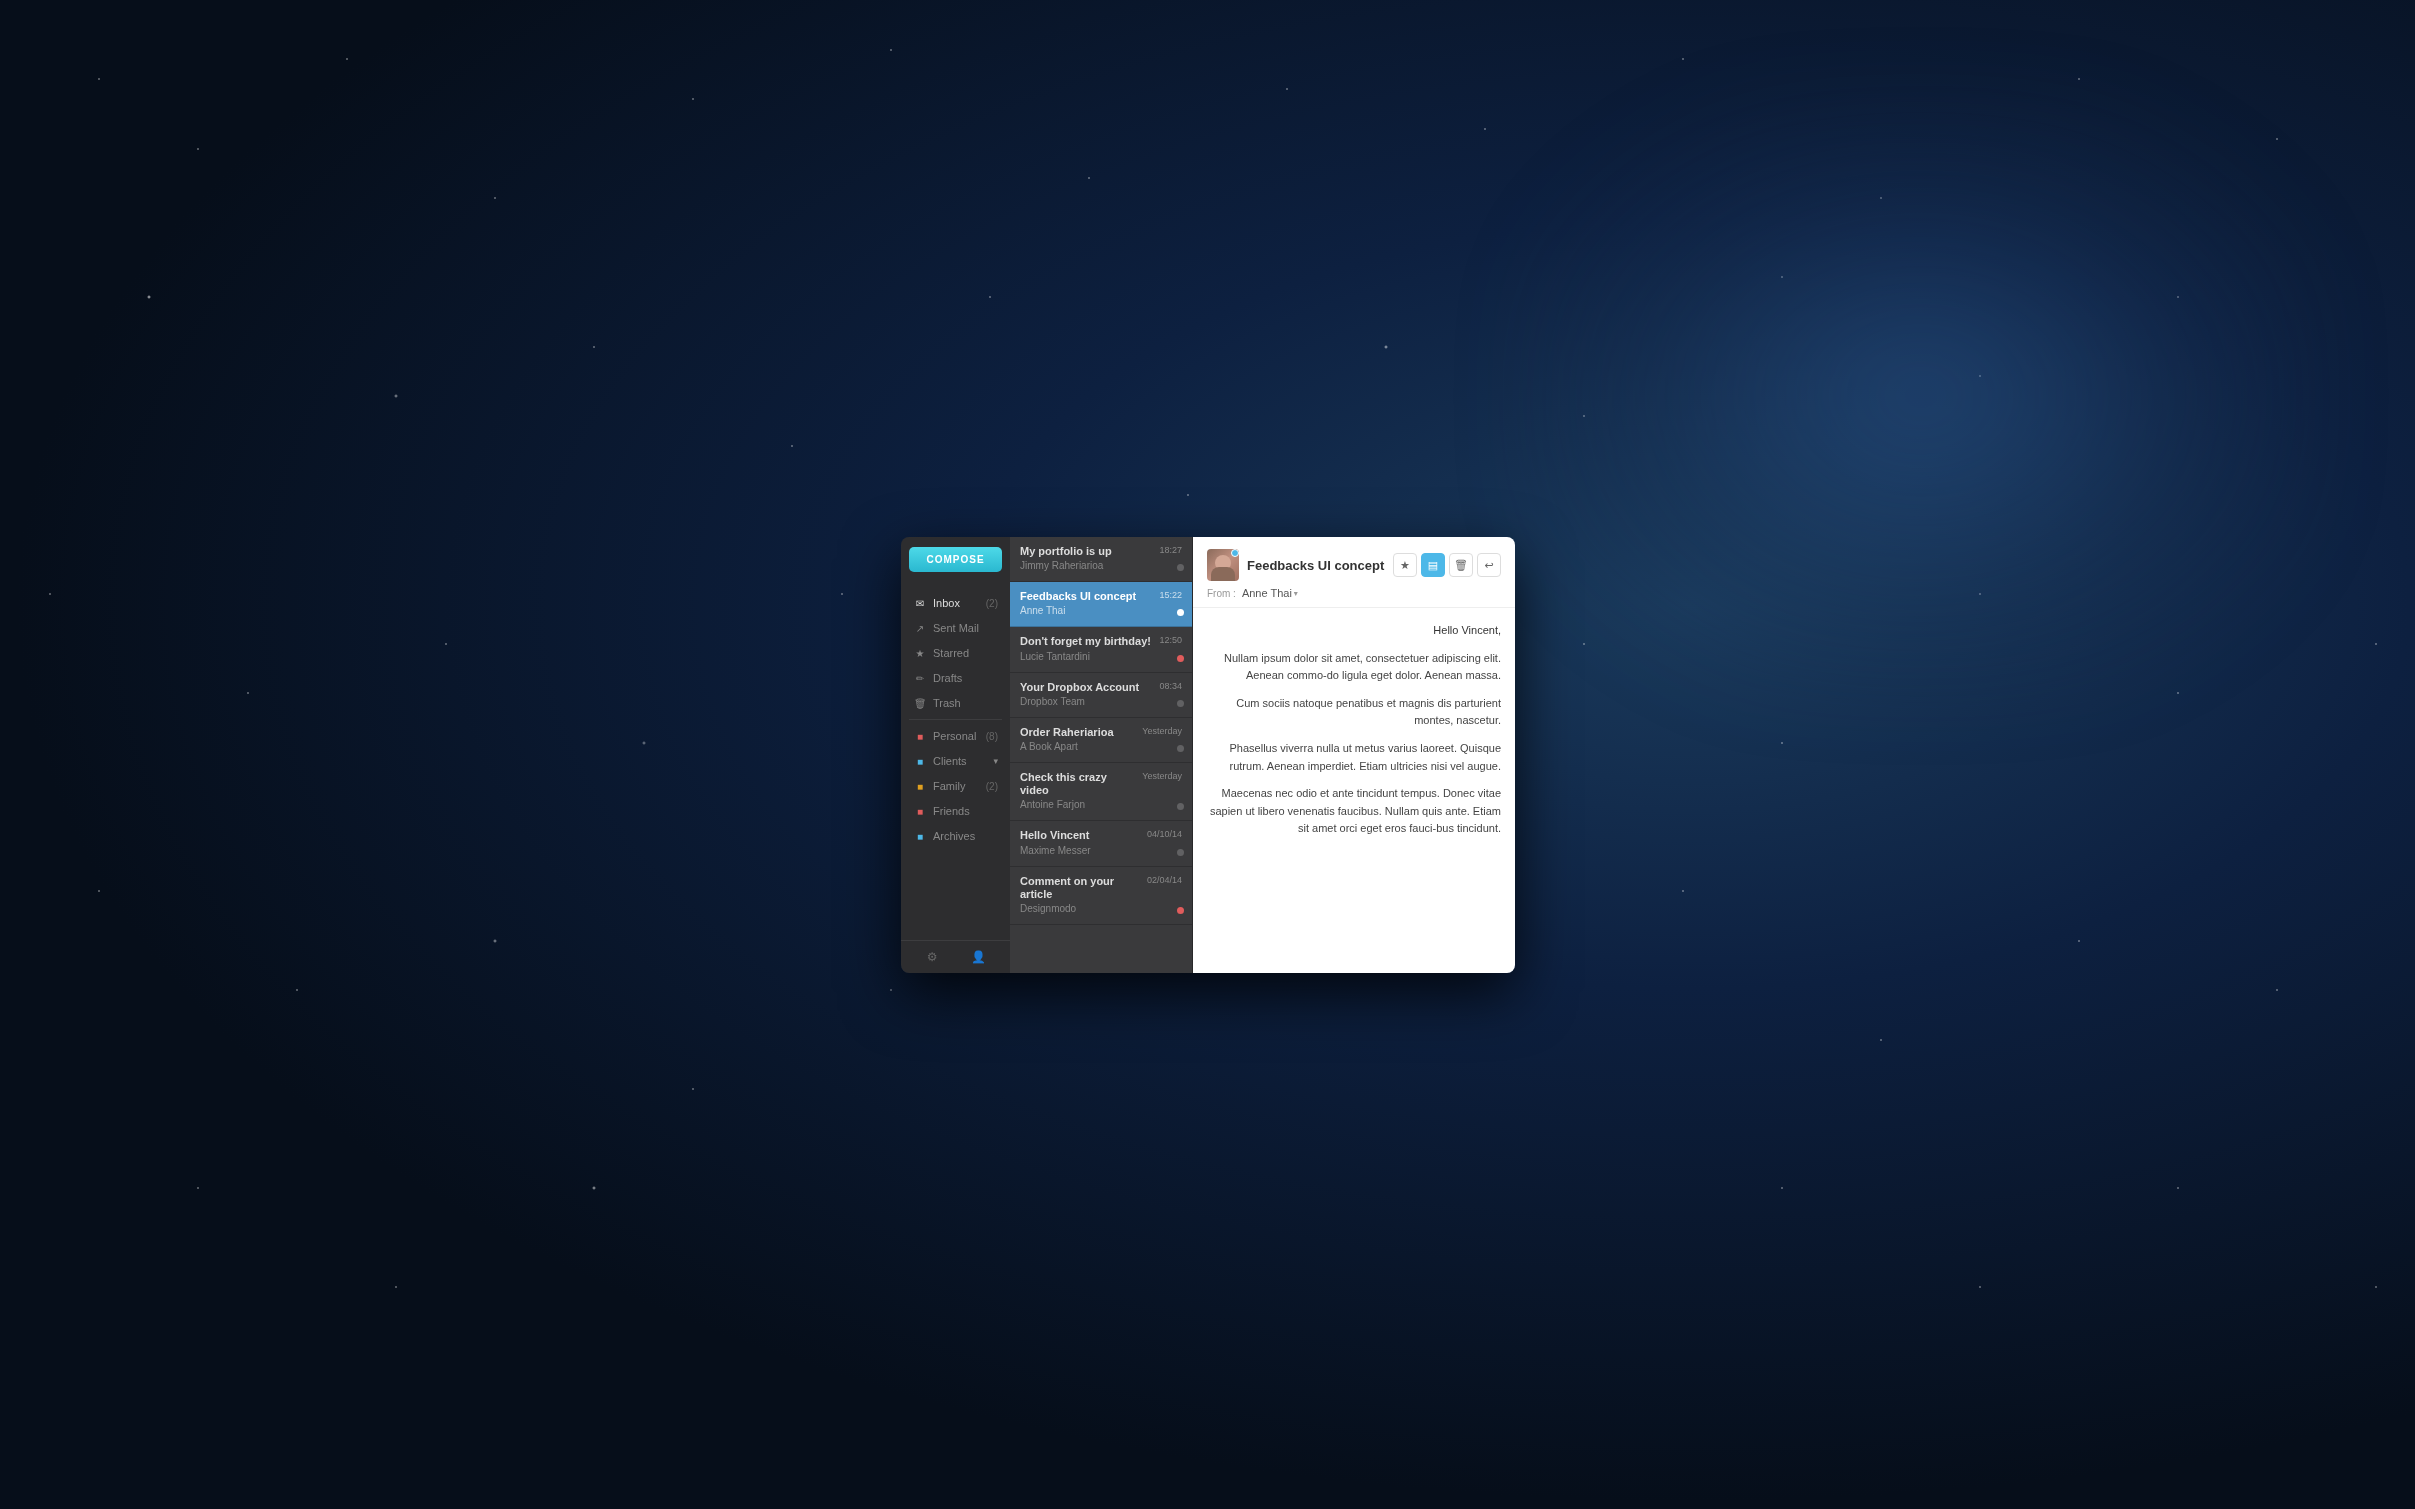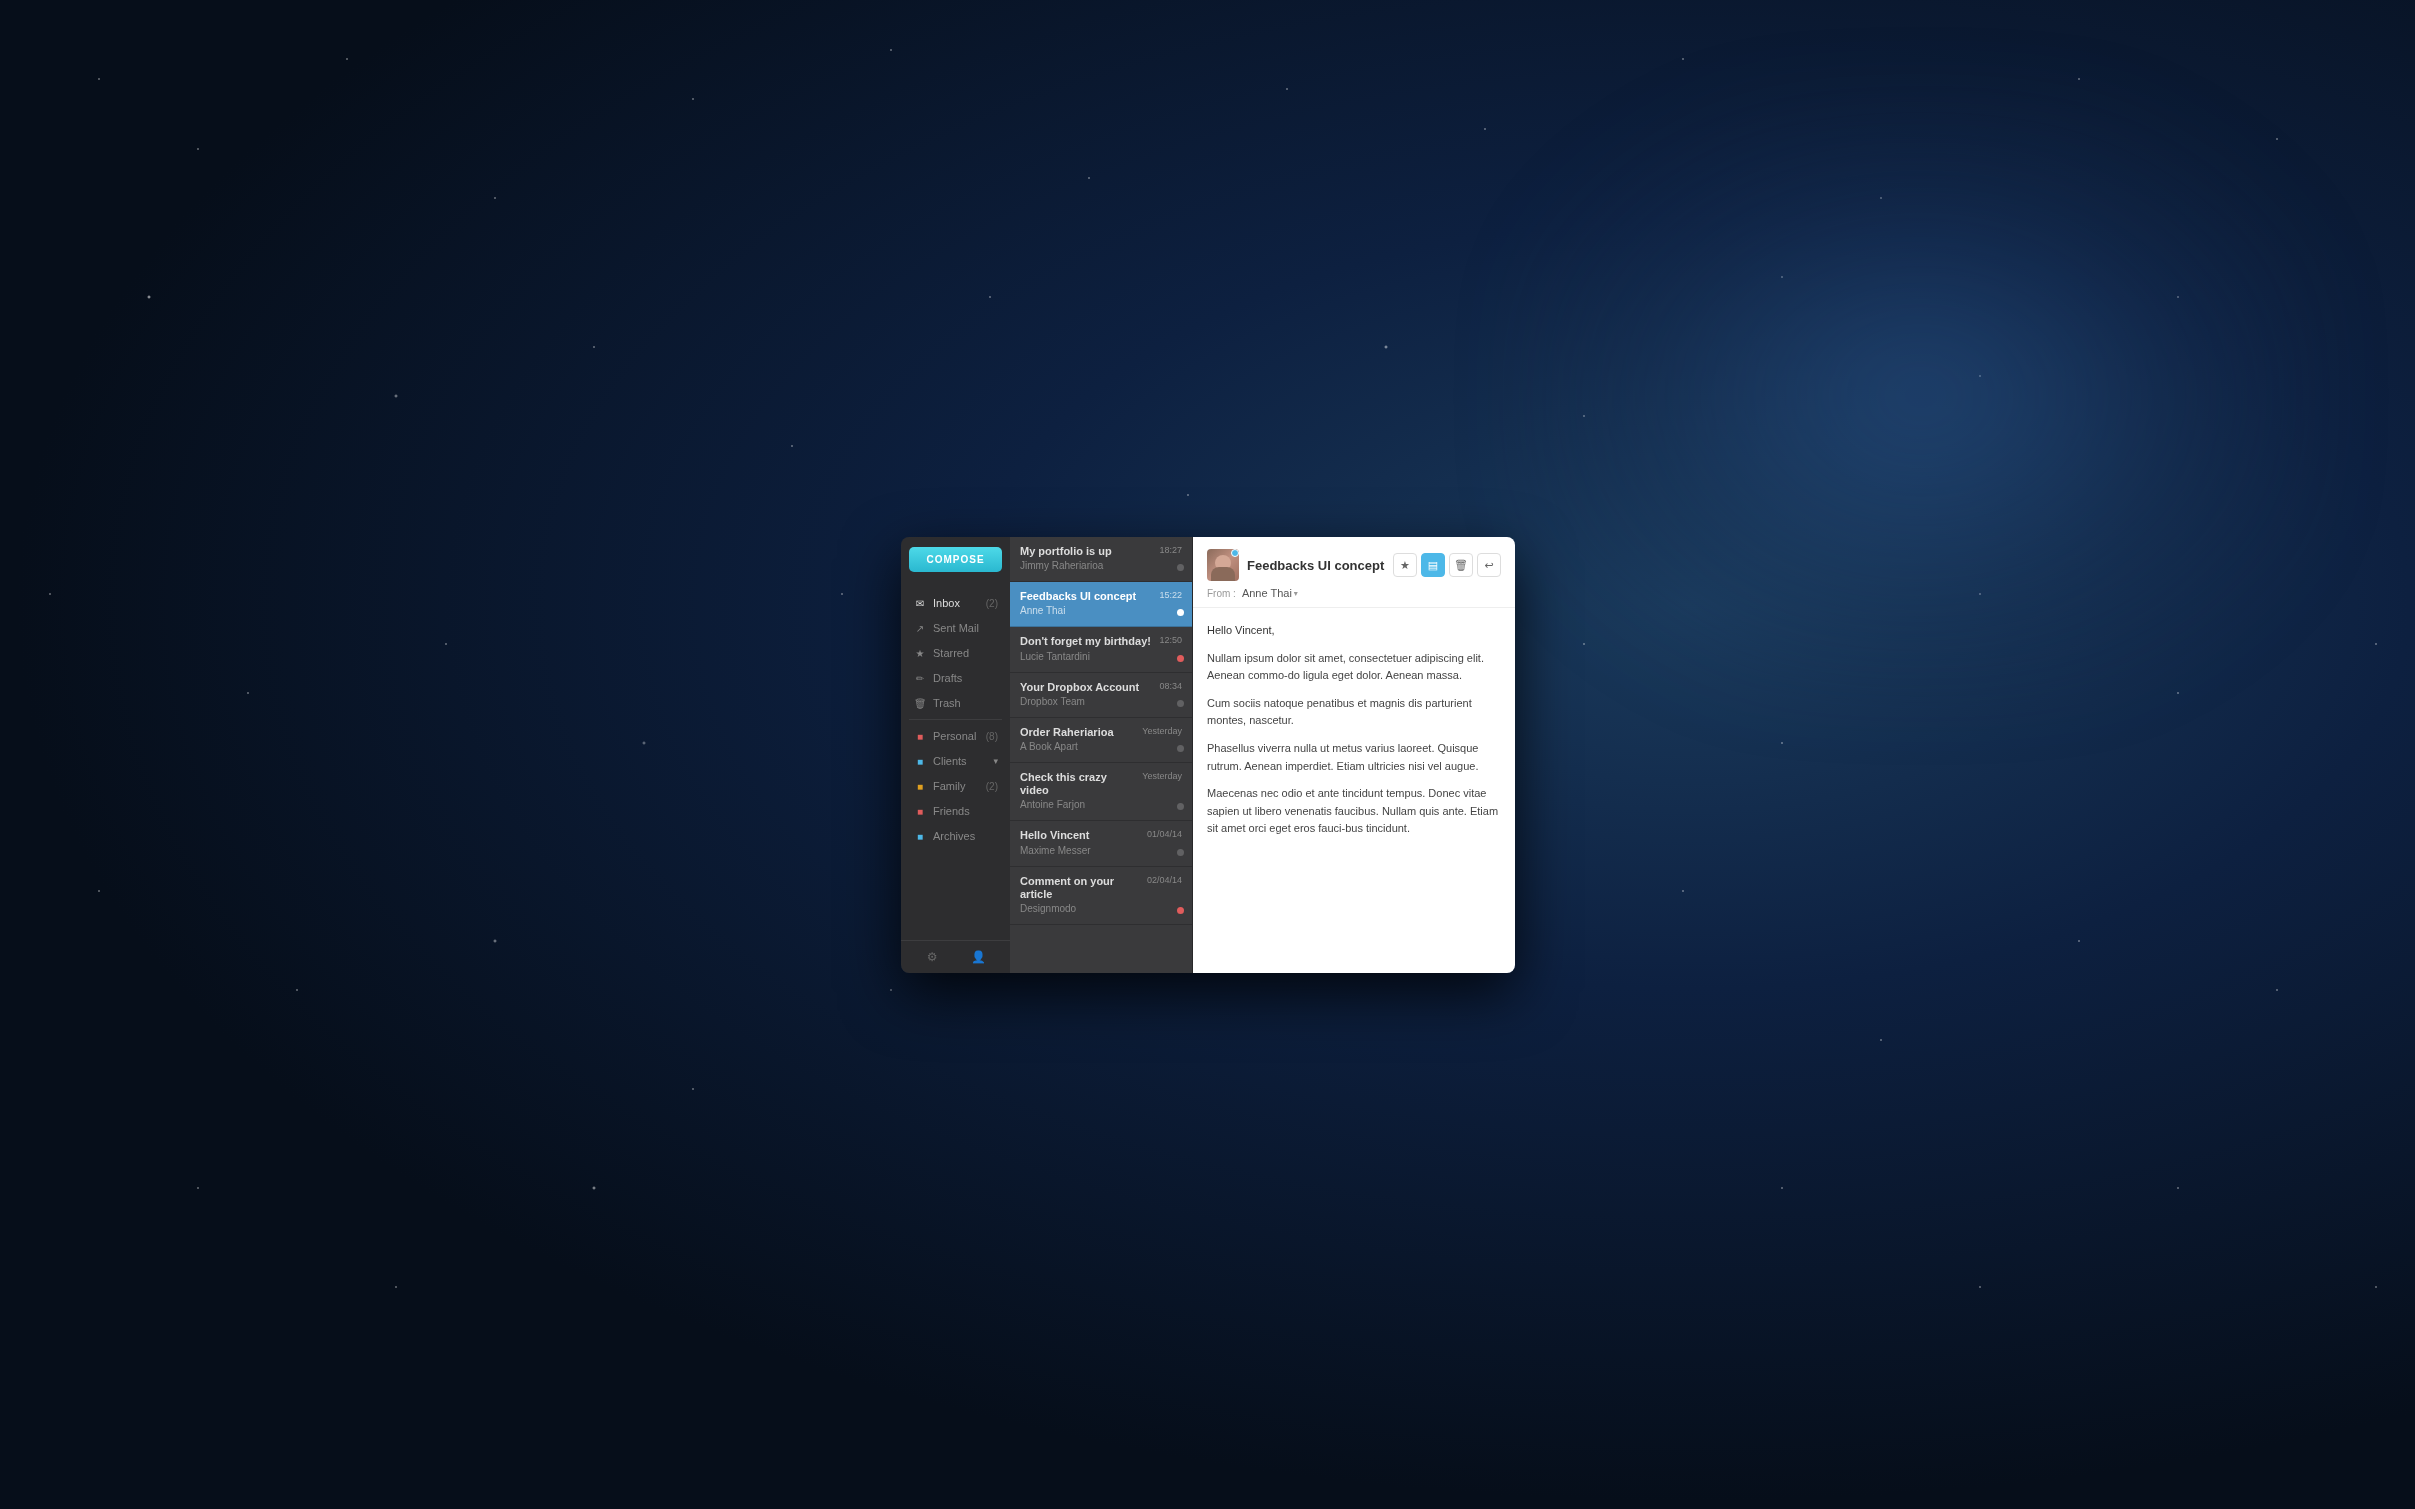--- a/index.html
+++ b/index.html
@@ -483,6 +483,7 @@
 
     .email-detail-body p {
       margin-bottom: 10px;
+      text-align: right;
     }
 
     .email-detail-body .greeting {

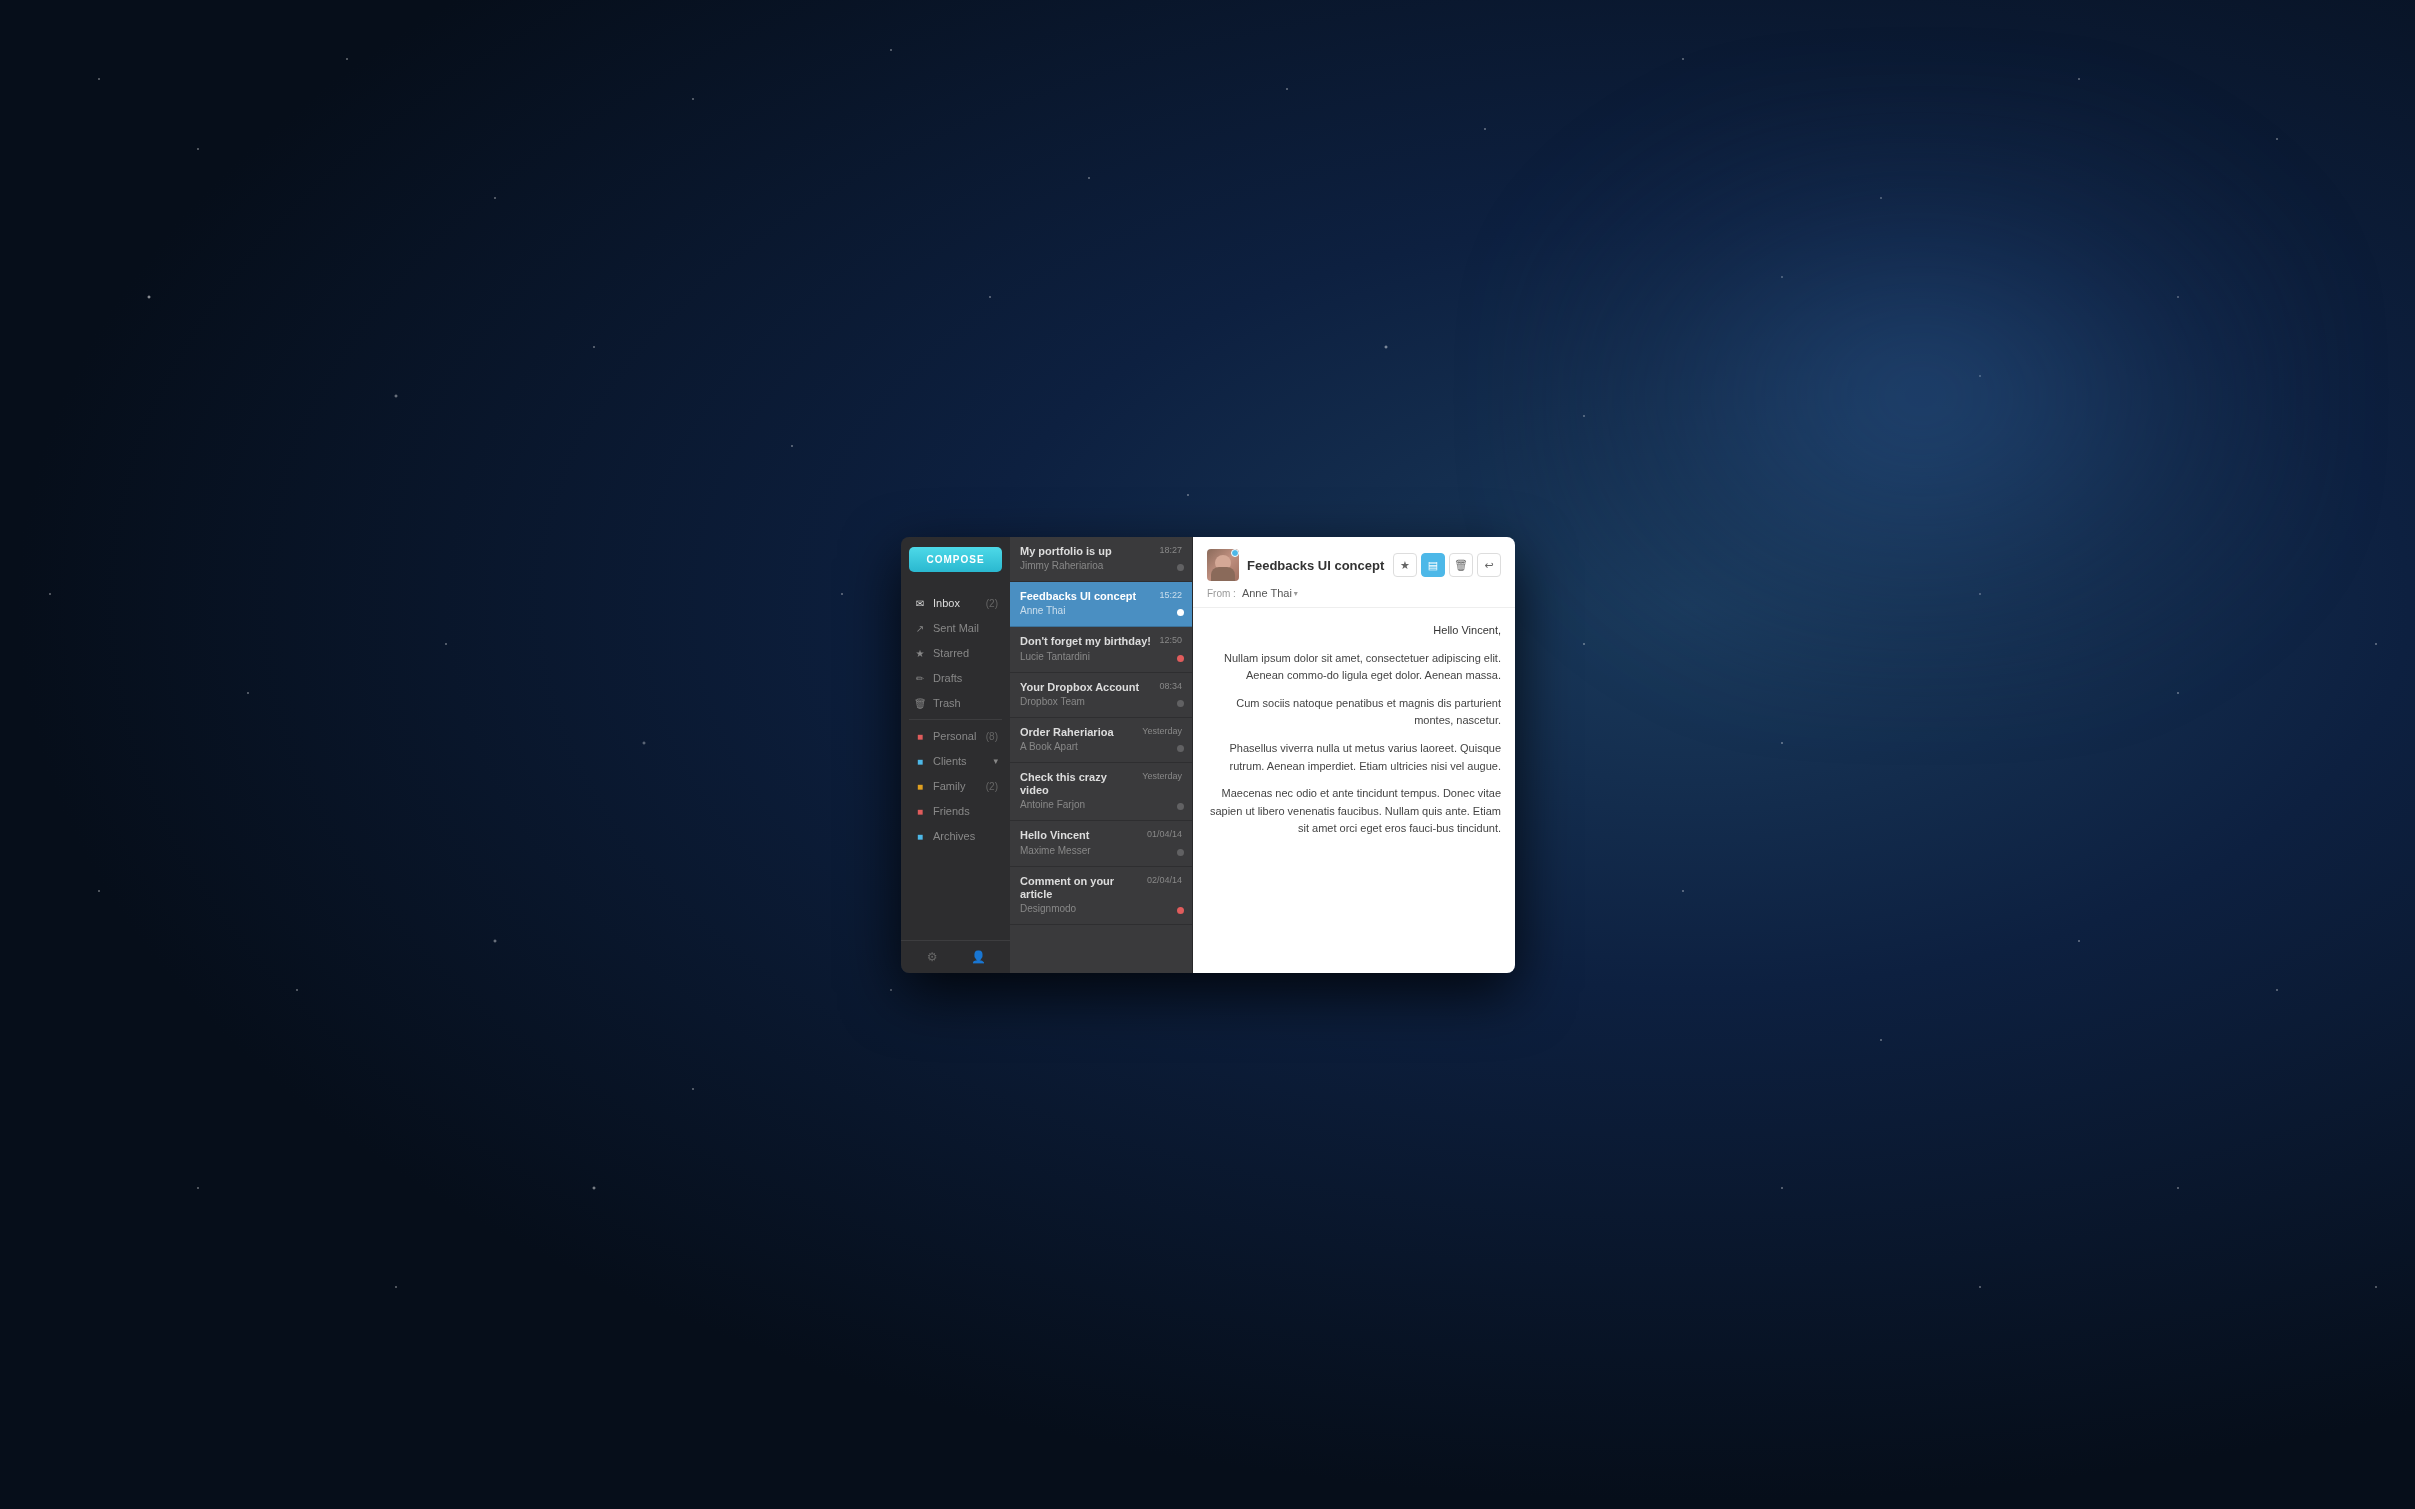--- a/index.html
+++ b/index.html
@@ -628,7 +628,7 @@
       <div class="email-item">
         <div class="email-item-header">
           <span class="email-item-subject">Hello Vincent</span>
-          <span class="email-item-time">01/04/14</span>
+          <span class="email-item-time">04/10/14</span>
         </div>
         <div class="email-item-from">Maxime Messer</div>
         <div class="read-dot"></div>

